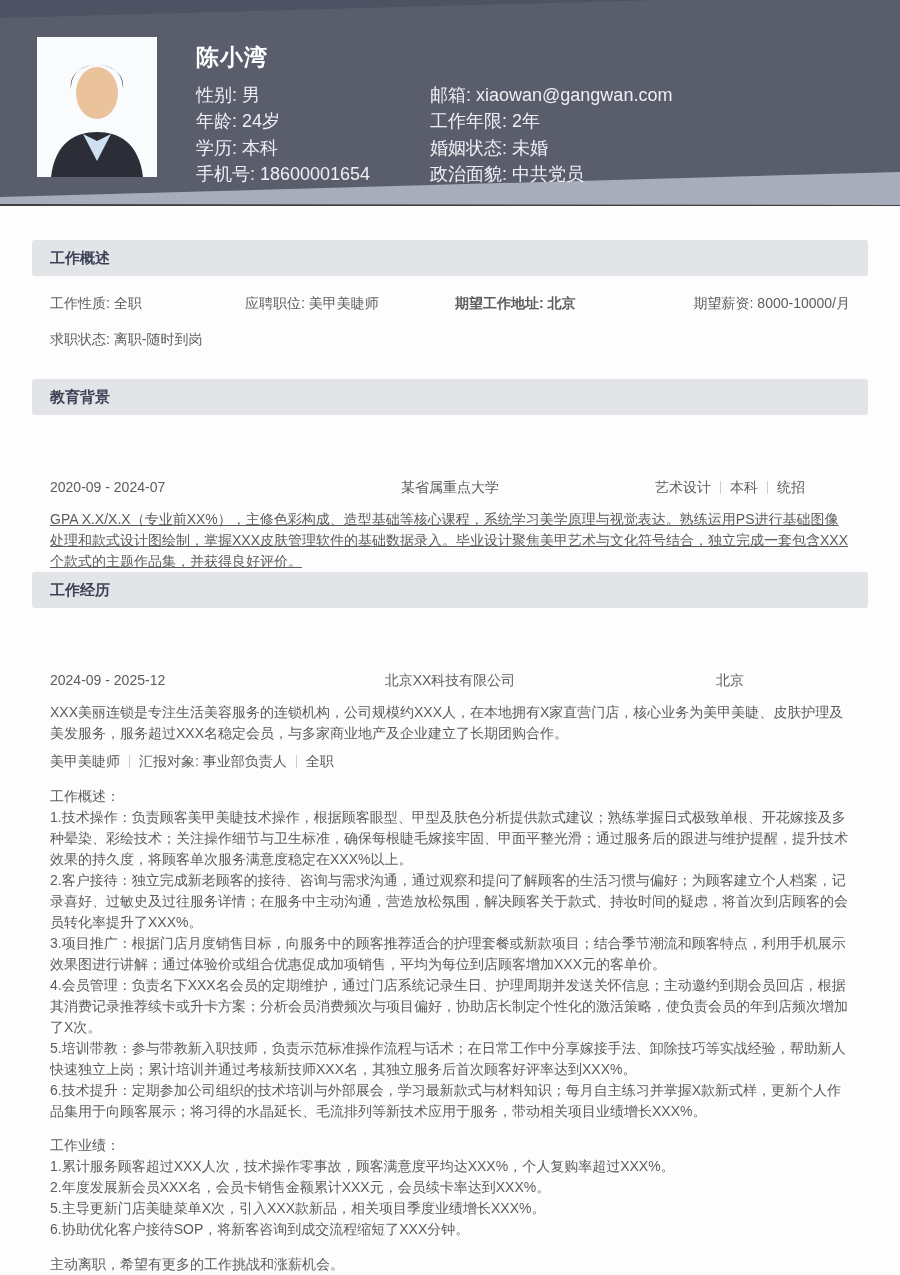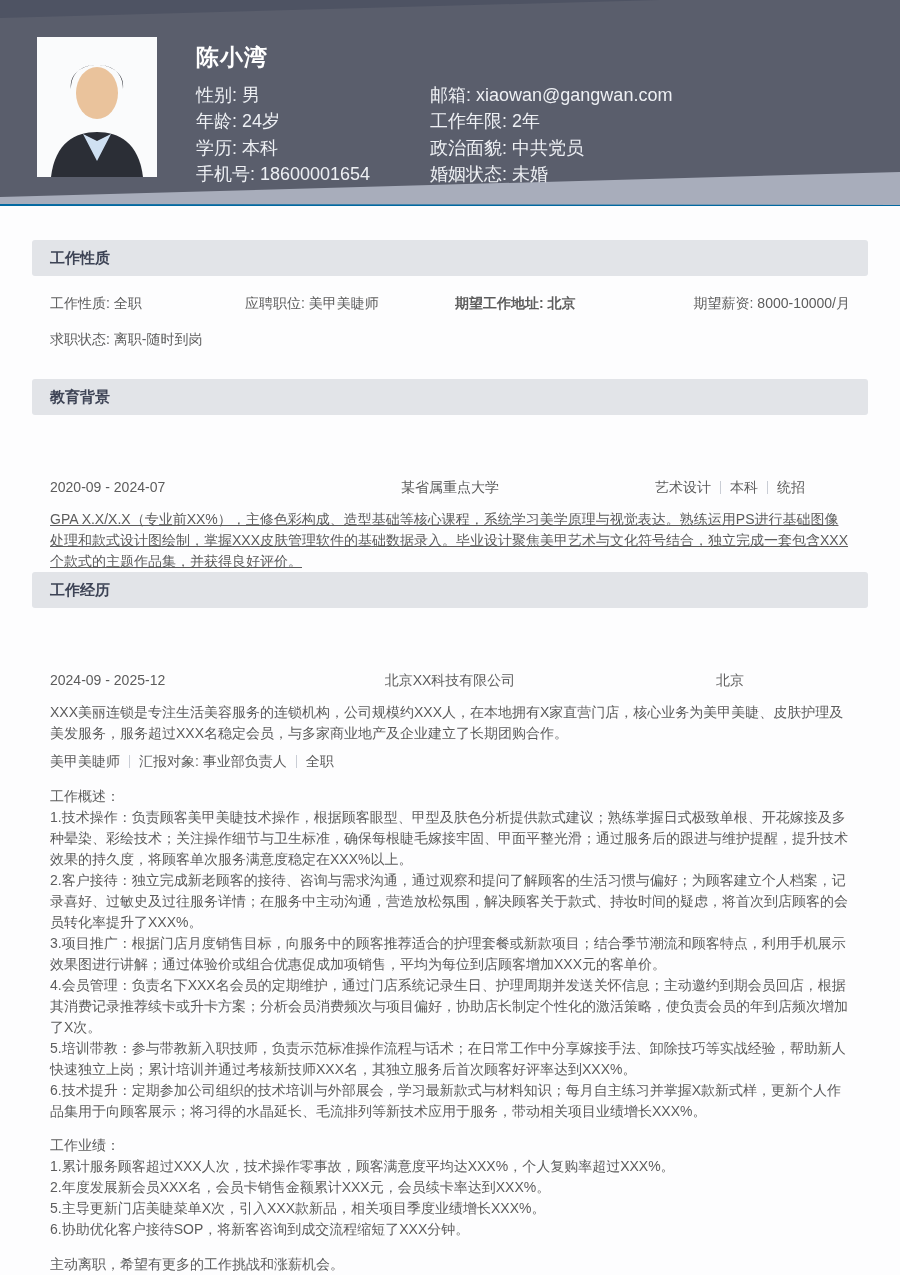--- a/index.html
+++ b/index.html
@@ -12,7 +12,7 @@
   }
 
   
-  .header { position: relative; height: 206px; background: #0369a1; }
+  .header { position: relative; height: 206px; background: #404040; }
   .header-main {
     position: absolute; inset: 0;
     background: var(--header-bg, #5a5e6c);

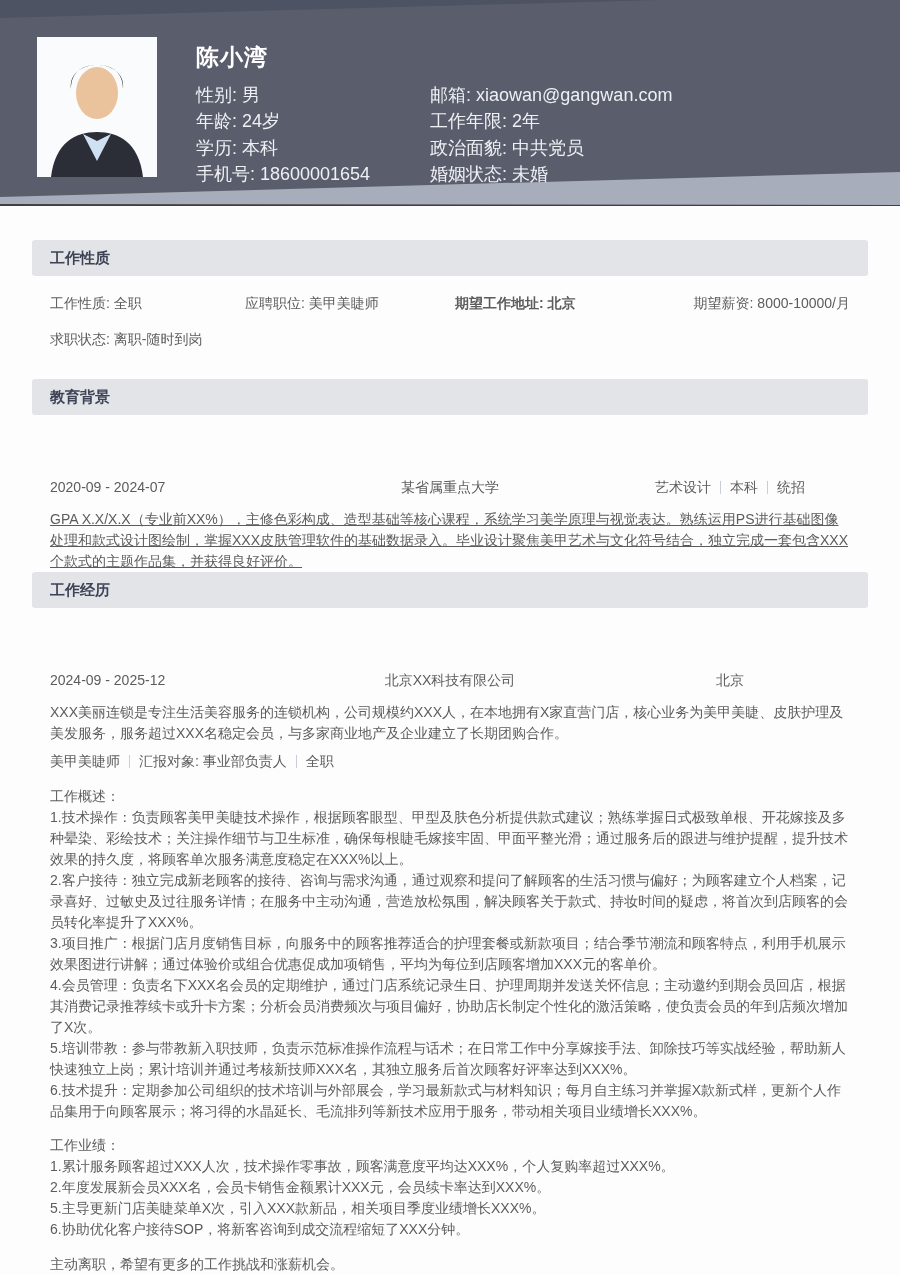--- a/index.html
+++ b/index.html
@@ -114,8 +114,8 @@
     <div class="hcol-right">
       <div class="hfield"><span>邮箱: </span><span>xiaowan@gangwan.com</span></div>
       <div class="hfield"><span>工作年限: </span><span>2年</span></div>
+      <div class="hfield"><span>婚姻状态: </span><span>未婚</span></div>
       <div class="hfield"><span>政治面貌: </span><span>中共党员</span></div>
-      <div class="hfield"><span>婚姻状态: </span><span>未婚</span></div>
     </div>
   </div>
 </div>

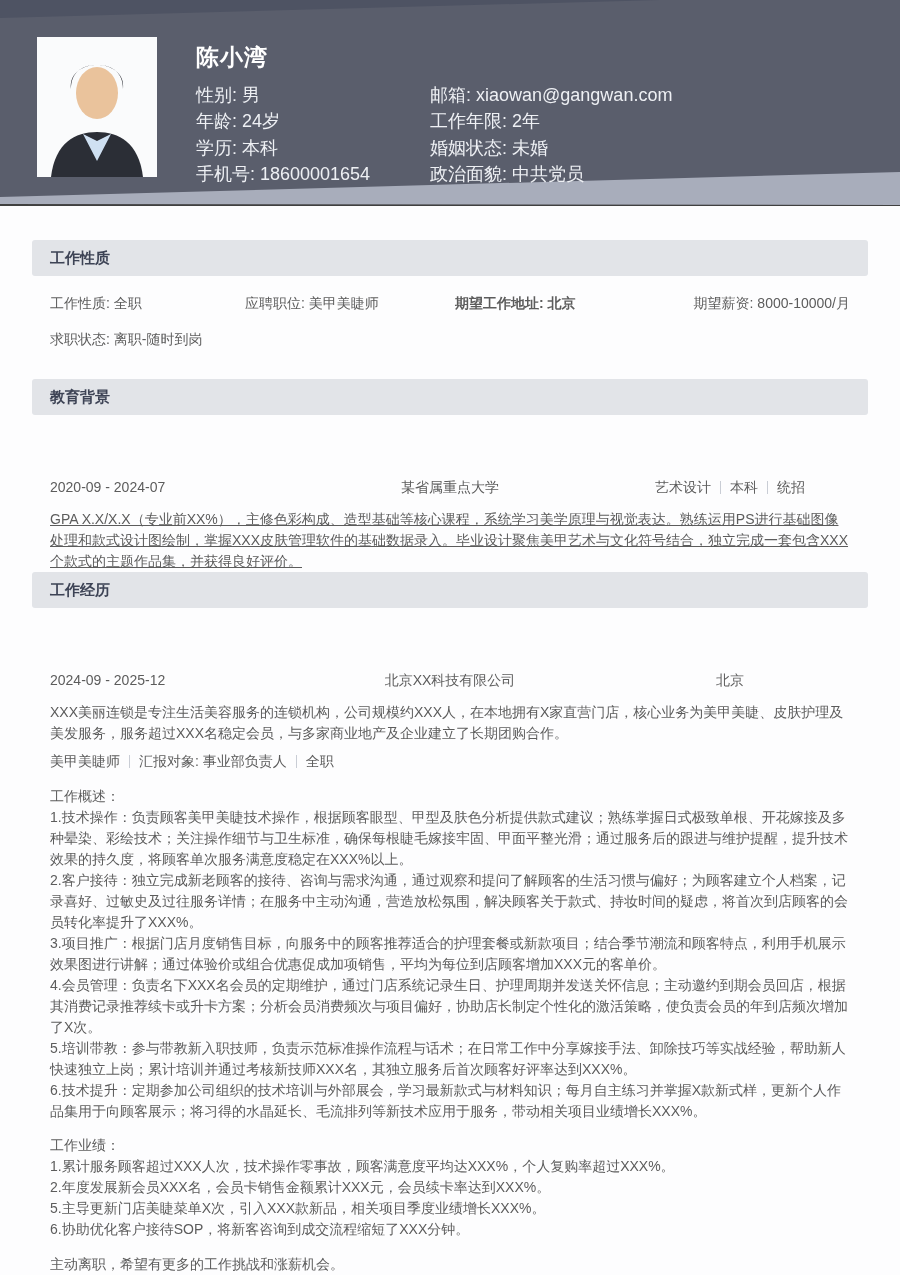--- a/index.html
+++ b/index.html
@@ -121,7 +121,7 @@
 </div>
 
 <div class="bar bar-intent">
-  <span class="bar-title">工作性质</span>
+  <span class="bar-title">工作概述</span>
 </div>
 <div class="intent-row1">
   <span class="g1"><span>工作性质: </span><span>全职</span></span>

